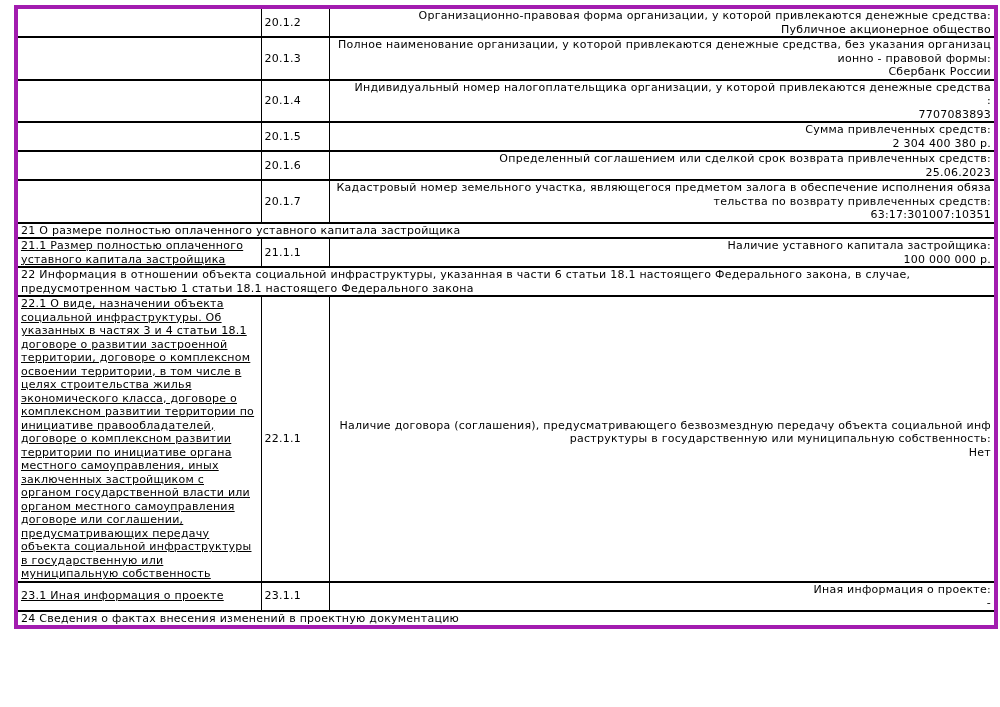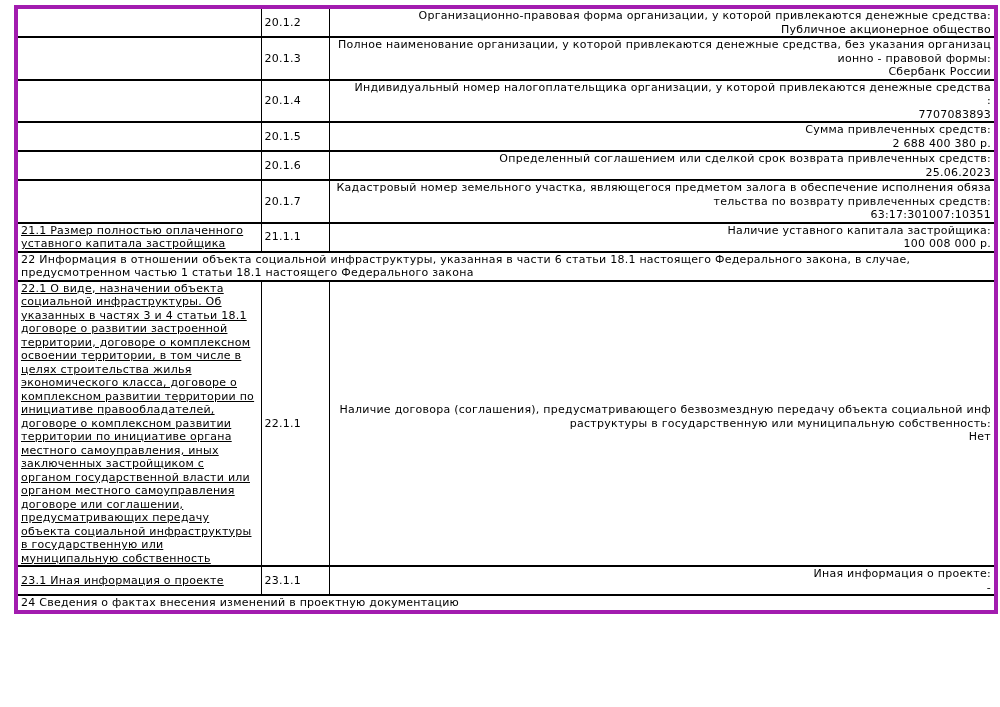--- a/index.html
+++ b/index.html
@@ -87,7 +87,7 @@
         <td class="c-num">20.1.5</td>
         <td class="c-val">
           <div class="lbl">Сумма привлеченных средств:</div>
-          <div class="val">2 688 400 380 р.</div>
+          <div class="val">2 304 400 380 р.</div>
         </td>
       </tr>
 

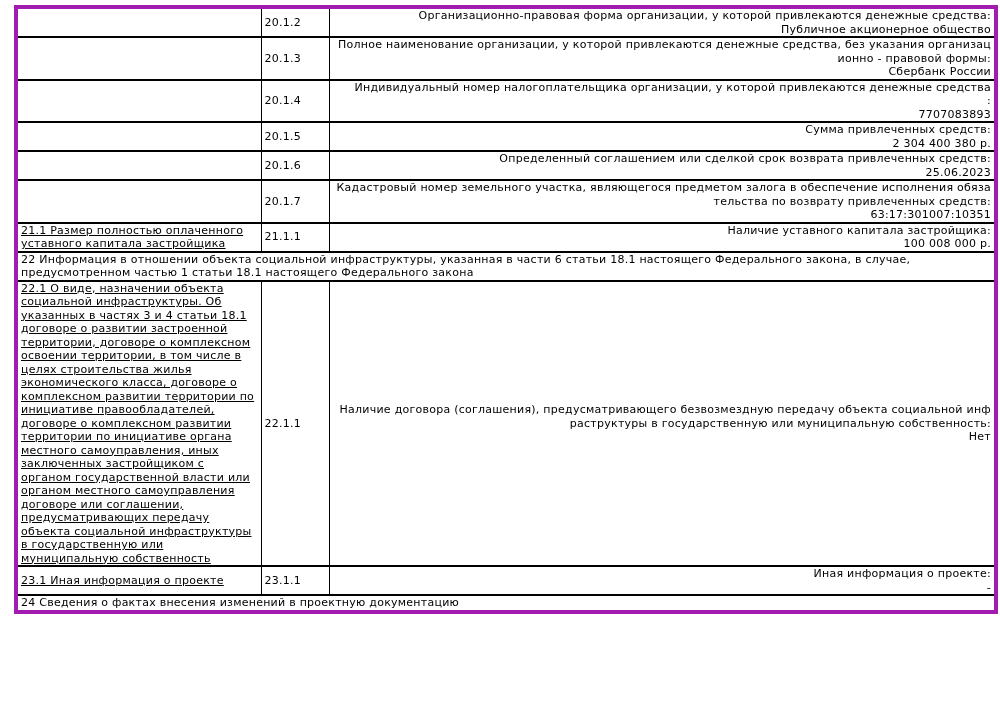--- a/index.html
+++ b/index.html
@@ -109,6 +109,9 @@
         </td>
       </tr>
 
+      <tr>
+        <td colspan="3" class="c-sec">21 О размере полностью оплаченного уставного капитала застройщика</td>
+      </tr>
 
       <tr>
         <td class="c-left">21.1 Размер полностью оплаченного уставного капитала застройщика</td>

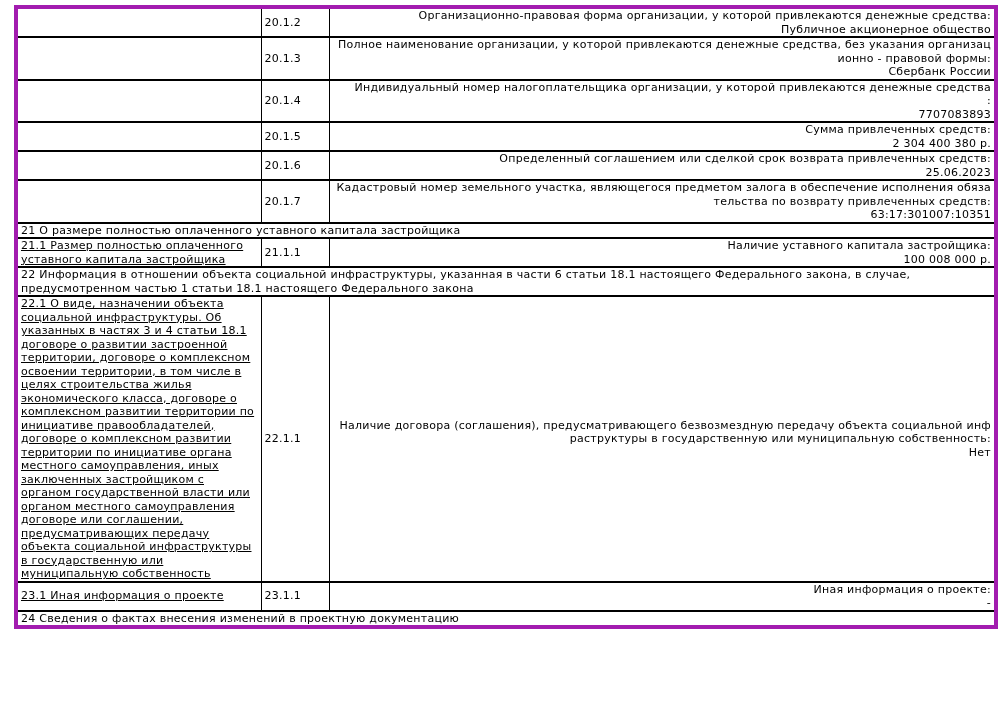--- a/index.html
+++ b/index.html
@@ -118,7 +118,7 @@
         <td class="c-num">21.1.1</td>
         <td class="c-val">
           <div class="lbl">Наличие уставного капитала застройщика:</div>
-          <div class="val">100 008 000 р.</div>
+          <div class="val">100 000 000 р.</div>
         </td>
       </tr>
 

